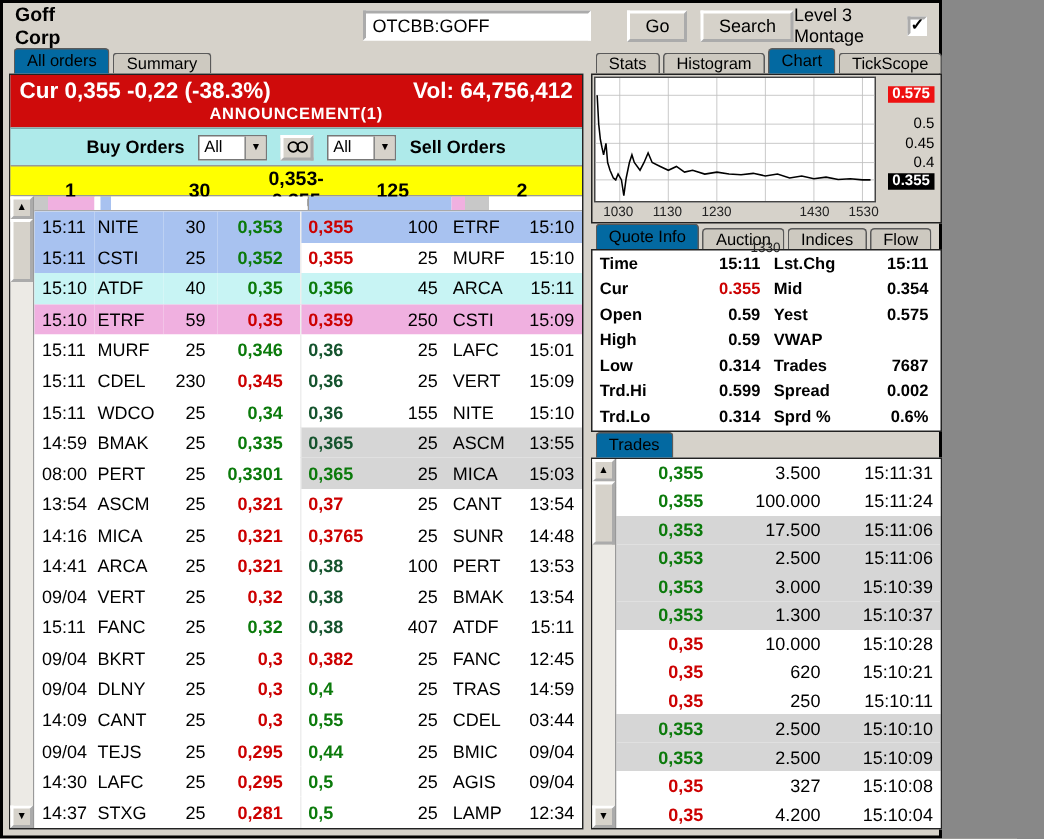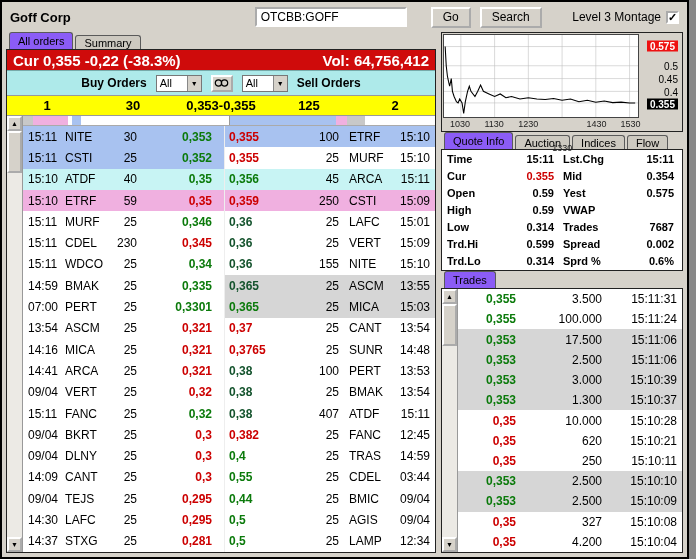--- a/index.html
+++ b/index.html
@@ -5,7 +5,7 @@
   *{box-sizing:border-box;margin:0;padding:0}
   html,body{width:696px;height:559px;overflow:hidden;background:#888}
   body{font-family:"Liberation Sans",sans-serif;font-size:12px;color:#000}
-  .window{width:689px;height:559px;background:#d6d2ca;border:2px solid #000;display:flex;flex-direction:column}
+  .window{width:628px;height:559px;background:#d6d2ca;border:2px solid #000;display:flex;flex-direction:column}
 
   
   .topbar{height:30px;display:flex;align-items:center;padding:0 8px;flex:0 0 auto}

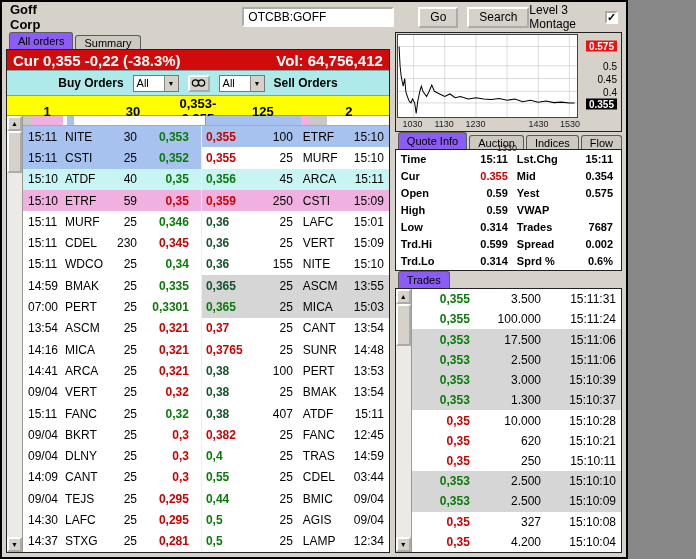--- a/index.html
+++ b/index.html
@@ -25,7 +25,7 @@
   
   .tabs{height:17px;display:flex;align-items:flex-end;gap:2px;padding-left:3px;flex:0 0 auto}
   .tab{background:#cdc9c0;border:1px solid #5a5a5a;border-bottom:none;border-radius:3px 3px 0 0;font-size:11px;padding:1px 8px 0 8px;height:14px;line-height:12px;white-space:nowrap;cursor:pointer}
-  .tab.sel{background:#8b5cf6;height:17px;line-height:14px;position:relative;z-index:2}
+  .tab.sel{background:#0369a1;height:17px;line-height:14px;position:relative;z-index:2}
 
   
   .lbody{flex:1;border:1px solid #222;background:#fff;display:flex;flex-direction:column;min-height:0}

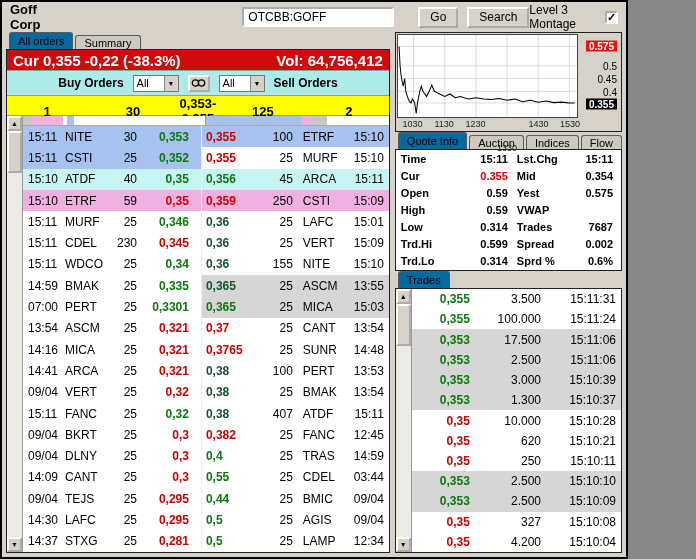--- a/index.html
+++ b/index.html
@@ -382,6 +382,12 @@
     </div>
 
     <div class="rpanel">
+      <div class="tabs">
+          <div class="tab">Stats</div>
+          <div class="tab">Histogram</div>
+          <div class="tab sel">Chart</div>
+          <div class="tab">TickScope</div>
+        </div>
 
       <div class="chartbox">
         <div class="chartmain">

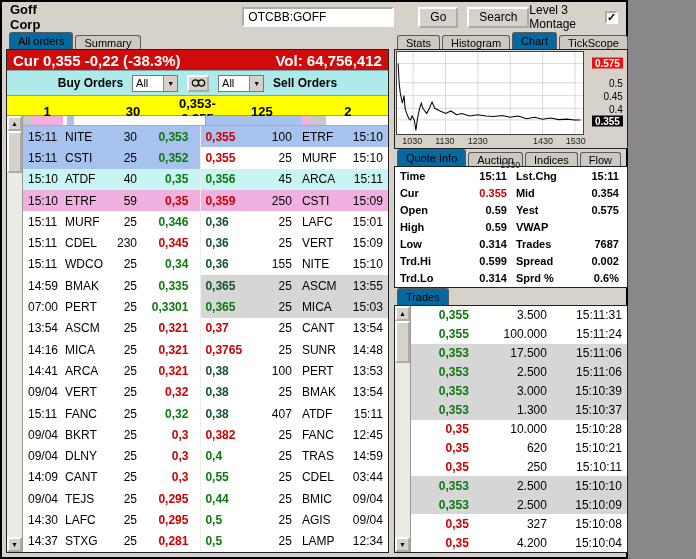--- a/index.html
+++ b/index.html
@@ -121,6 +121,7 @@
             <span>Cur 0,355 -0,22 (-38.3%)</span>
             <span>Vol: 64,756,412</span>
           </div>
+          <div class="r2">ANNOUNCEMENT(1)</div>
         </div>
 
         <div class="cyanbar">

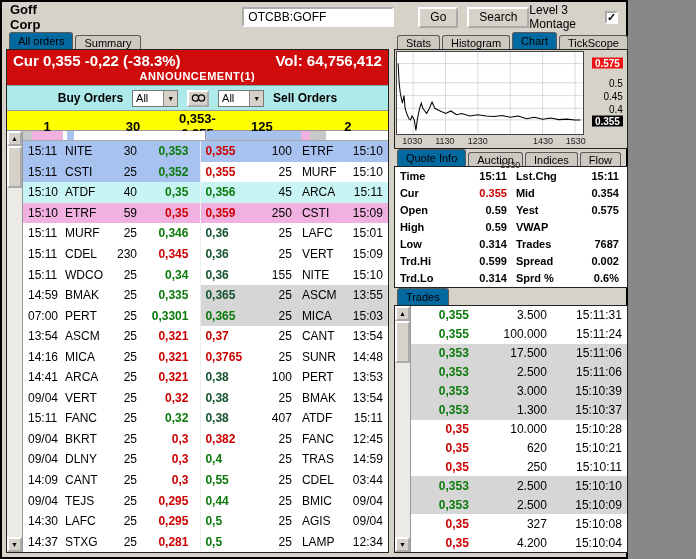--- a/index.html
+++ b/index.html
@@ -256,7 +256,7 @@
                   <span class="c t tr bg-gray">13:55</span>
                 </div>
                 <div class="brow">
-                  <span class="c t bg-w">07:00</span>
+                  <span class="c t bg-w">08:00</span>
                   <span class="c mm bg-w">PERT</span>
                   <span class="c sz bg-w">25</span>
                   <span class="c px bid g bg-w">0,3301</span>

